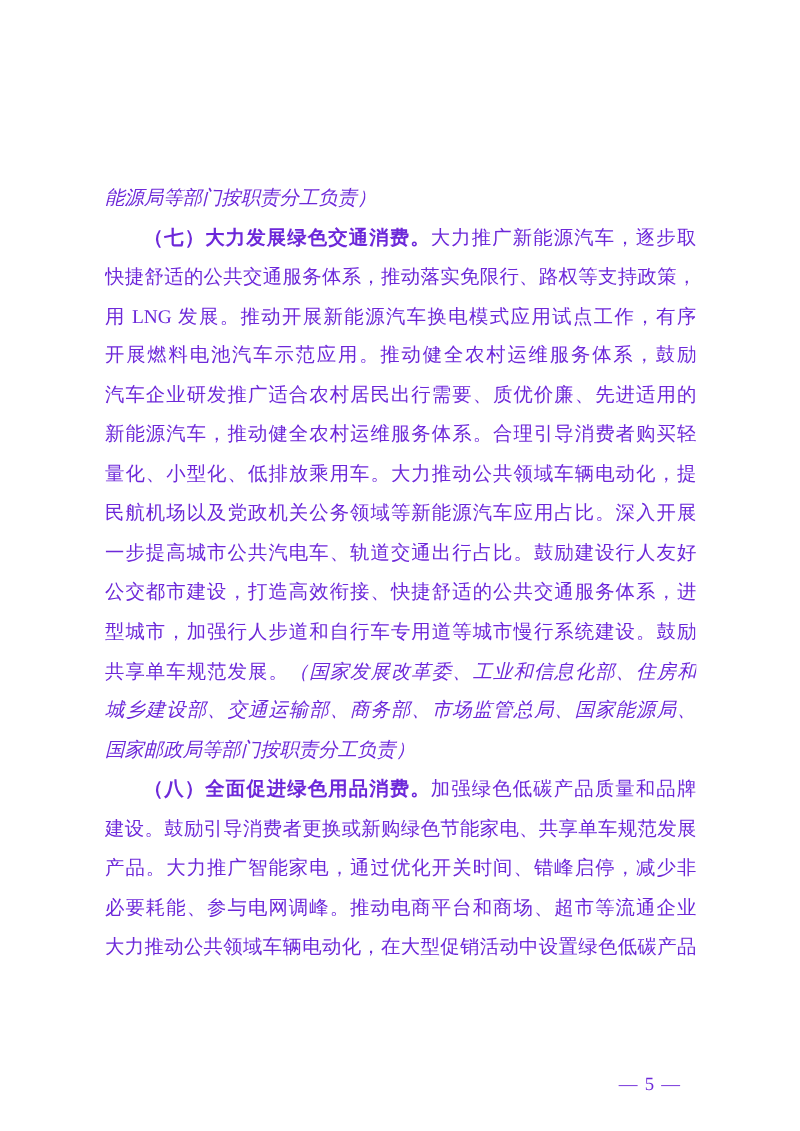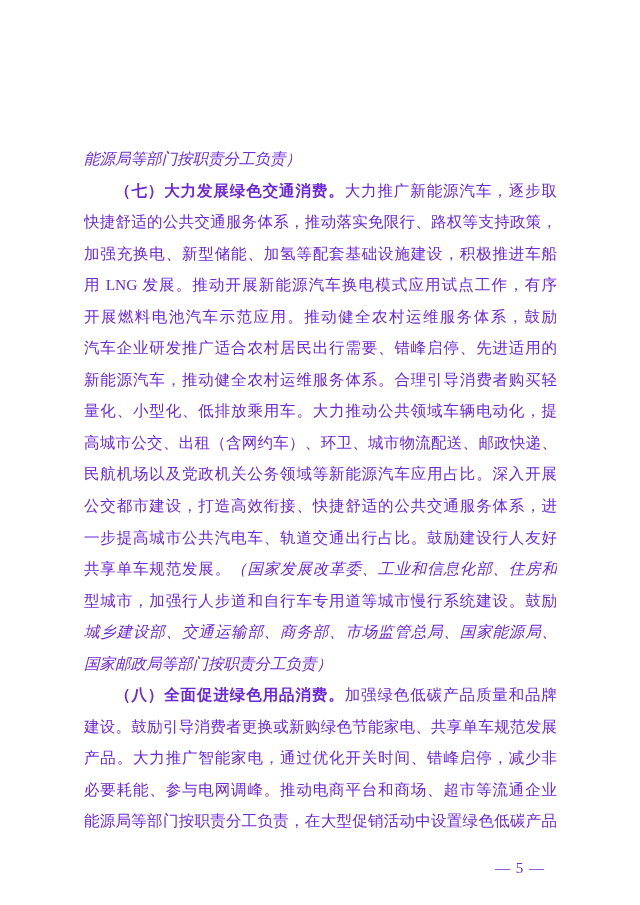--- a/index.html
+++ b/index.html
@@ -60,7 +60,6 @@
       <div class="line"><span class="kai">能源局等部门按职责分工负责）</span></div>
       <div class="line j indent"><span class="bold">（七）大力发展绿色交通消费。</span><span class="body">大力推广新能源汽车，逐步取</span></div>
       <div class="line j"><span class="body">快捷舒适的公共交通服务体系，推动落实免限行、路权等支持政策，</span></div>
-      <div class="line j"><span class="body">加强充换电、新型储能、加氢等配套基础设施建设，积极推进车船</span></div>
       <div class="line j"><span class="body">用 LNG 发展。推动开展新能源汽车换电模式应用试点工作，有序</span></div>
       <div class="line j"><span class="body">开展燃料电池汽车示范应用。推动健全农村运维服务体系，鼓励</span></div>
       <div class="line j"><span class="body">汽车企业研发推广适合农村居民出行需要、错峰启停、先进适用的</span></div>

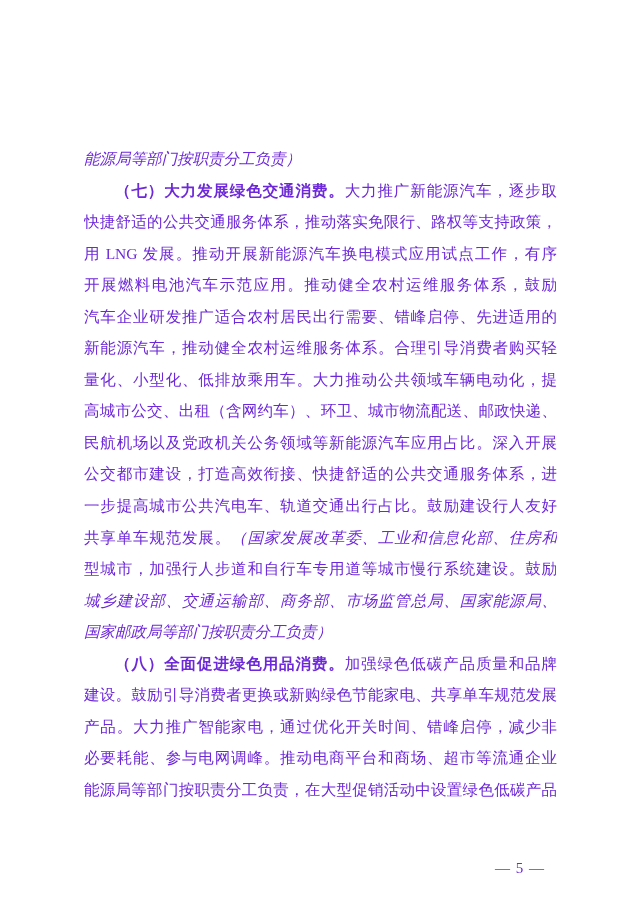--- a/index.html
+++ b/index.html
@@ -62,7 +62,7 @@
       <div class="line j"><span class="body">快捷舒适的公共交通服务体系，推动落实免限行、路权等支持政策，</span></div>
       <div class="line j"><span class="body">用 LNG 发展。推动开展新能源汽车换电模式应用试点工作，有序</span></div>
       <div class="line j"><span class="body">开展燃料电池汽车示范应用。推动健全农村运维服务体系，鼓励</span></div>
-      <div class="line j"><span class="body">汽车企业研发推广适合农村居民出行需要、错峰启停、先进适用的</span></div>
+      <div class="line j"><span class="body">汽车企业研发推广适合农村居民出行需要、质优价廉、先进适用的</span></div>
       <div class="line j"><span class="body">新能源汽车，推动健全农村运维服务体系。合理引导消费者购买轻</span></div>
       <div class="line j"><span class="body">量化、小型化、低排放乘用车。大力推动公共领域车辆电动化，提</span></div>
       <div class="line j"><span class="body">高城市公交、出租（含网约车）、环卫、城市物流配送、邮政快递、</span></div>

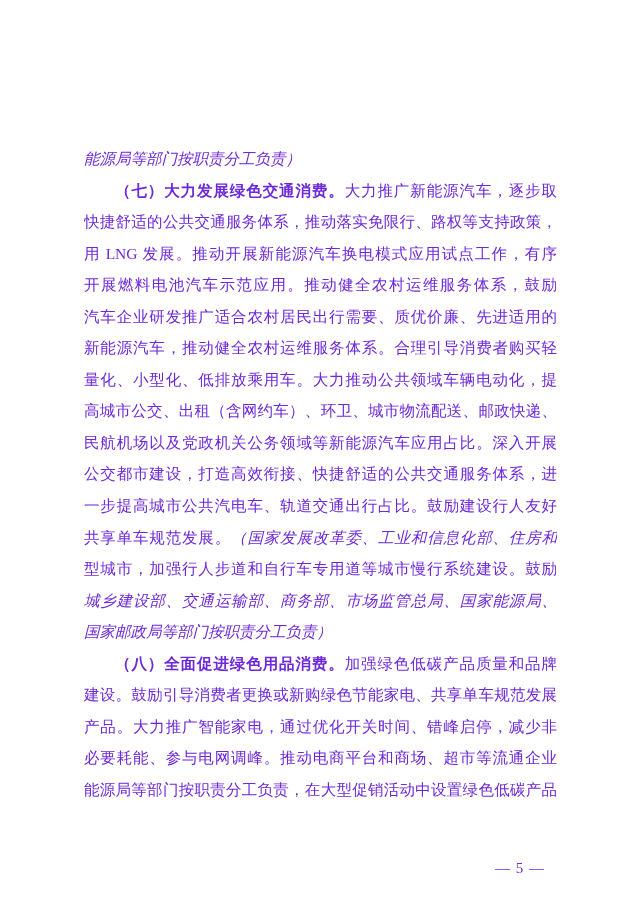--- a/index.html
+++ b/index.html
@@ -65,7 +65,6 @@
       <div class="line j"><span class="body">汽车企业研发推广适合农村居民出行需要、质优价廉、先进适用的</span></div>
       <div class="line j"><span class="body">新能源汽车，推动健全农村运维服务体系。合理引导消费者购买轻</span></div>
       <div class="line j"><span class="body">量化、小型化、低排放乘用车。大力推动公共领域车辆电动化，提</span></div>
-      <div class="line j"><span class="body">高城市公交、出租（含网约车）、环卫、城市物流配送、邮政快递、</span></div>
       <div class="line j"><span class="body">民航机场以及党政机关公务领域等新能源汽车应用占比。深入开展</span></div>
       <div class="line j"><span class="body">公交都市建设，打造高效衔接、快捷舒适的公共交通服务体系，进</span></div>
       <div class="line j"><span class="body">一步提高城市公共汽电车、轨道交通出行占比。鼓励建设行人友好</span></div>

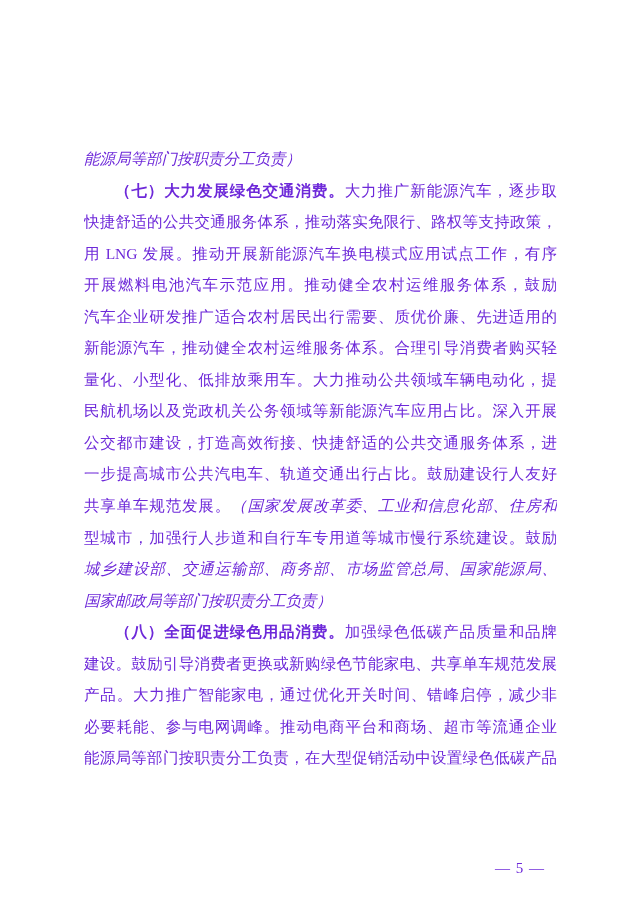--- a/index.html
+++ b/index.html
@@ -66,8 +66,8 @@
       <div class="line j"><span class="body">新能源汽车，推动健全农村运维服务体系。合理引导消费者购买轻</span></div>
       <div class="line j"><span class="body">量化、小型化、低排放乘用车。大力推动公共领域车辆电动化，提</span></div>
       <div class="line j"><span class="body">民航机场以及党政机关公务领域等新能源汽车应用占比。深入开展</span></div>
+      <div class="line j"><span class="body">一步提高城市公共汽电车、轨道交通出行占比。鼓励建设行人友好</span></div>
       <div class="line j"><span class="body">公交都市建设，打造高效衔接、快捷舒适的公共交通服务体系，进</span></div>
-      <div class="line j"><span class="body">一步提高城市公共汽电车、轨道交通出行占比。鼓励建设行人友好</span></div>
       <div class="line j"><span class="body">共享单车规范发展。</span><span class="kai">（国家发展改革委、工业和信息化部、住房和</span></div>
       <div class="line j"><span class="body">型城市，加强行人步道和自行车专用道等城市慢行系统建设。鼓励</span></div>
       <div class="line j"><span class="kai">城乡建设部、交通运输部、商务部、市场监管总局、国家能源局、</span></div>

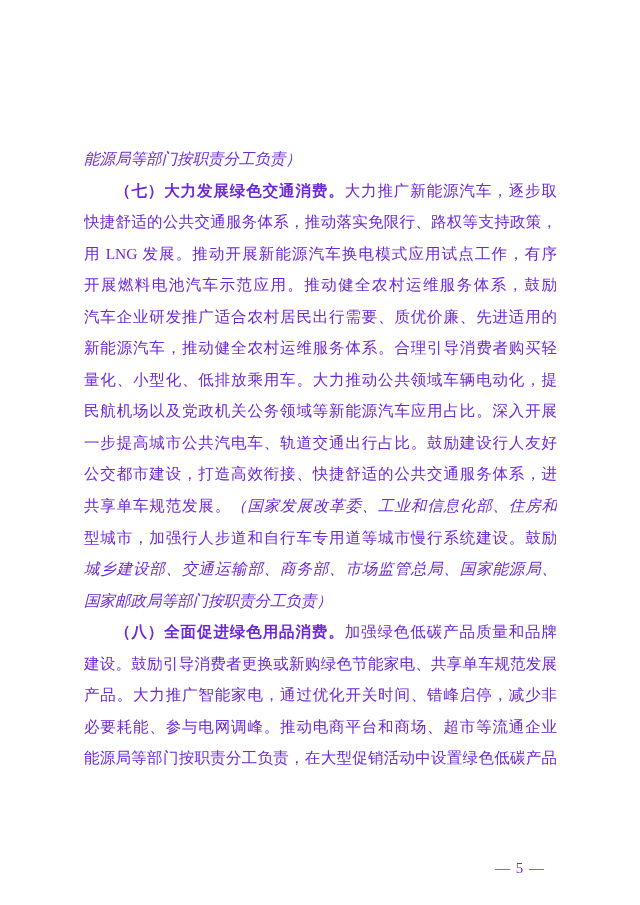--- a/index.html
+++ b/index.html
@@ -68,8 +68,8 @@
       <div class="line j"><span class="body">民航机场以及党政机关公务领域等新能源汽车应用占比。深入开展</span></div>
       <div class="line j"><span class="body">一步提高城市公共汽电车、轨道交通出行占比。鼓励建设行人友好</span></div>
       <div class="line j"><span class="body">公交都市建设，打造高效衔接、快捷舒适的公共交通服务体系，进</span></div>
+      <div class="line j"><span class="body">型城市，加强行人步道和自行车专用道等城市慢行系统建设。鼓励</span></div>
       <div class="line j"><span class="body">共享单车规范发展。</span><span class="kai">（国家发展改革委、工业和信息化部、住房和</span></div>
-      <div class="line j"><span class="body">型城市，加强行人步道和自行车专用道等城市慢行系统建设。鼓励</span></div>
       <div class="line j"><span class="kai">城乡建设部、交通运输部、商务部、市场监管总局、国家能源局、</span></div>
       <div class="line"><span class="kai">国家邮政局等部门按职责分工负责）</span></div>
       <div class="line j indent"><span class="bold">（八）全面促进绿色用品消费。</span><span class="body">加强绿色低碳产品质量和品牌</span></div>

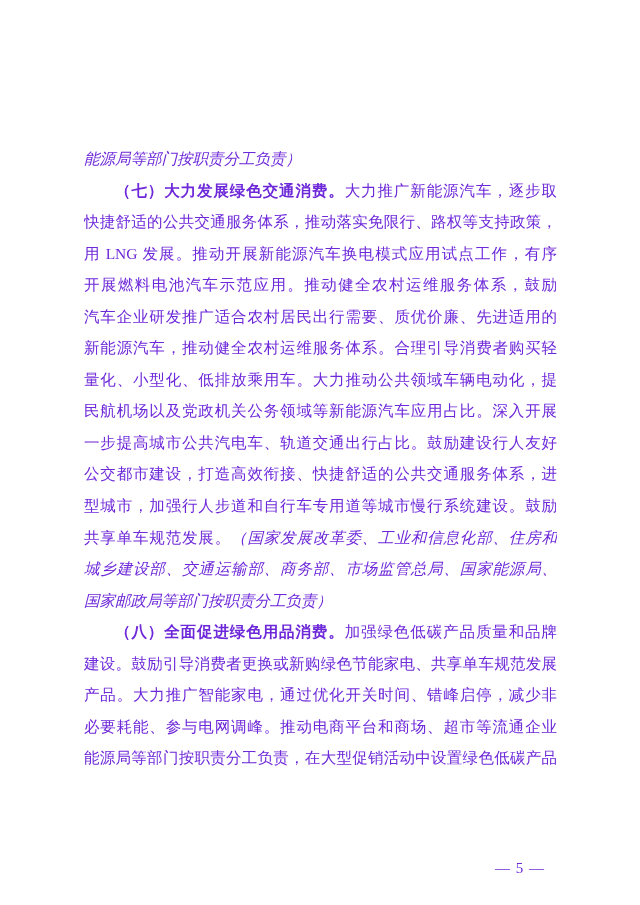--- a/index.html
+++ b/index.html
@@ -76,7 +76,7 @@
       <div class="line j"><span class="body">建设。鼓励引导消费者更换或新购绿色节能家电、共享单车规范发展</span></div>
       <div class="line j"><span class="body">产品。大力推广智能家电，通过优化开关时间、错峰启停，减少非</span></div>
       <div class="line j"><span class="body">必要耗能、参与电网调峰。推动电商平台和商场、超市等流通企业</span></div>
-      <div class="line j"><span class="body">能源局等部门按职责分工负责，在大型促销活动中设置绿色低碳产品</span></div>
+      <div class="line j"><span class="body">大力推动公共领域车辆电动化，在大型促销活动中设置绿色低碳产品</span></div>
     </div>
   <div class="pagenum">— 5 —</div>
 </div>

